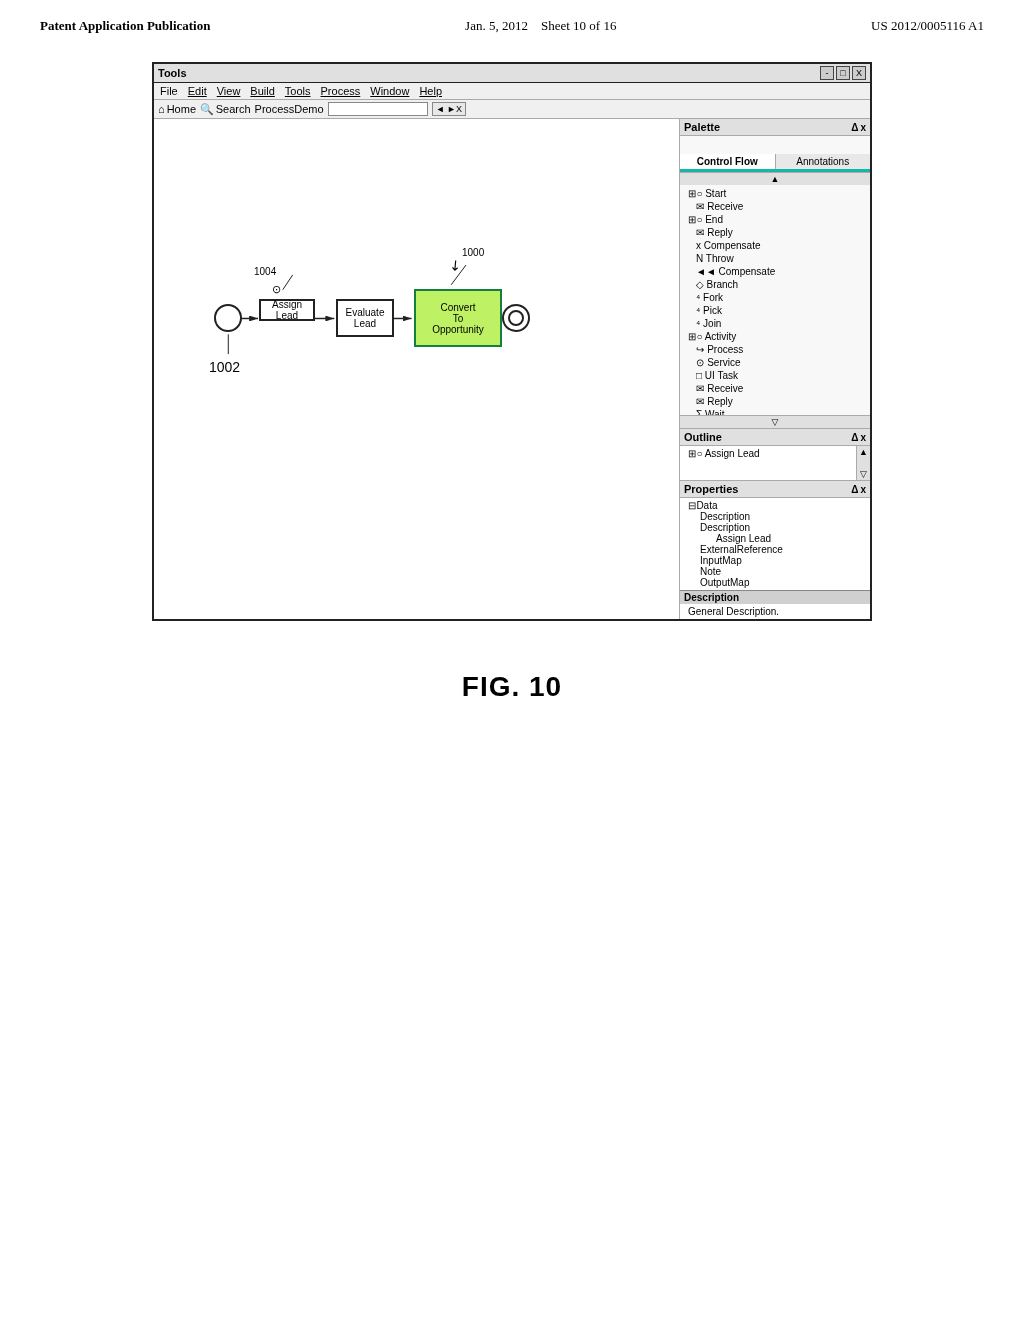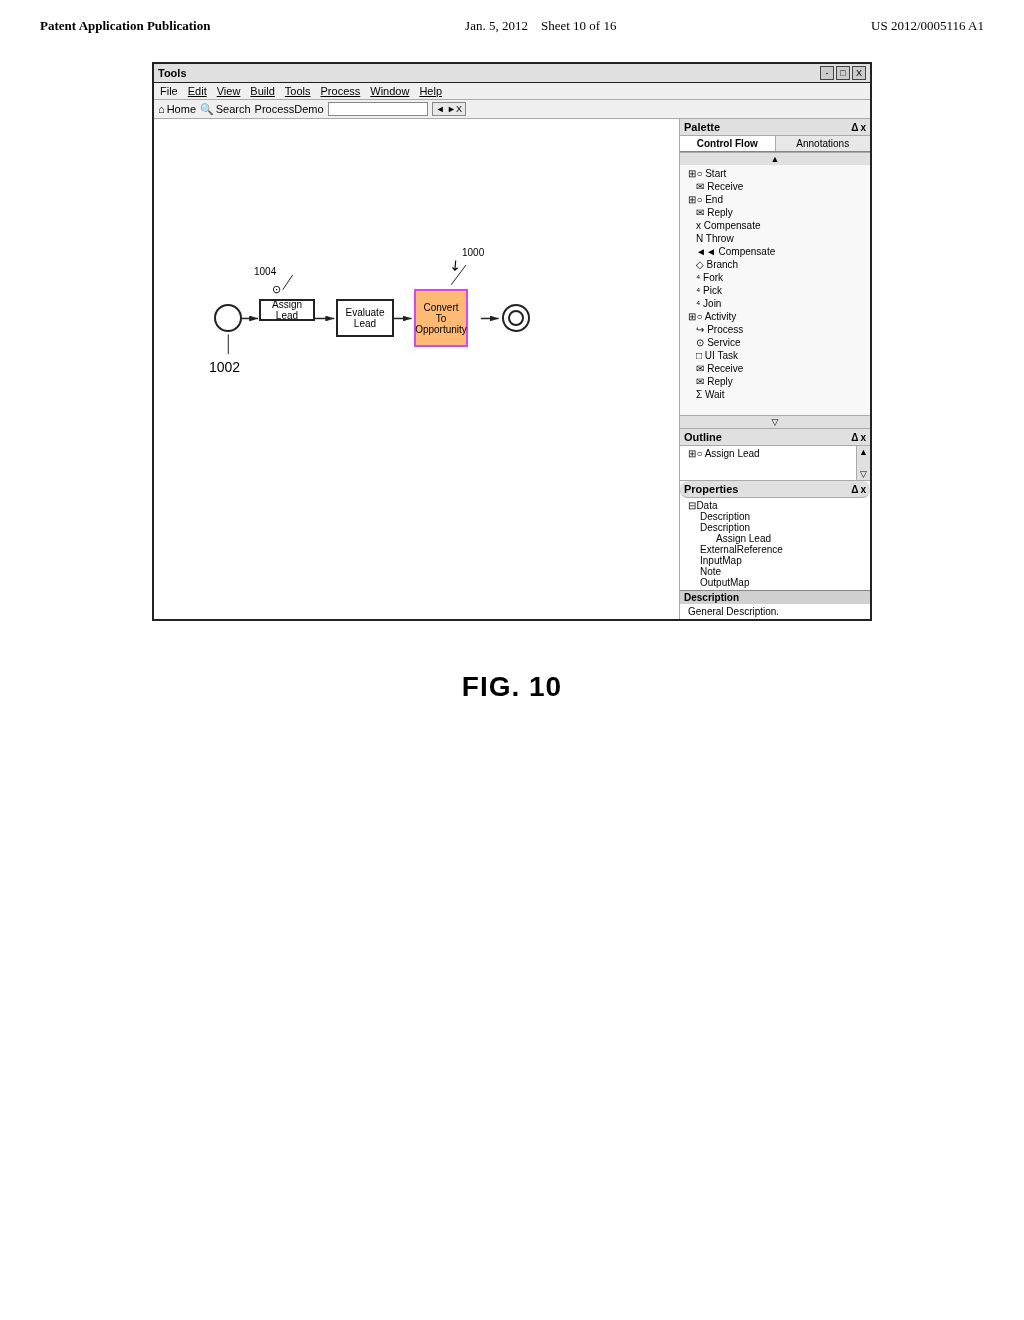--- a/index.html
+++ b/index.html
@@ -150,7 +150,8 @@
 
     .palette-tabs {
       display: flex;
-      border-bottom: 1px solid #14b8a6;
+      border-bottom: 3px solid #14b8a6;
+      margin-top: 18px;
     }
     .palette-tab {
       flex: 1;

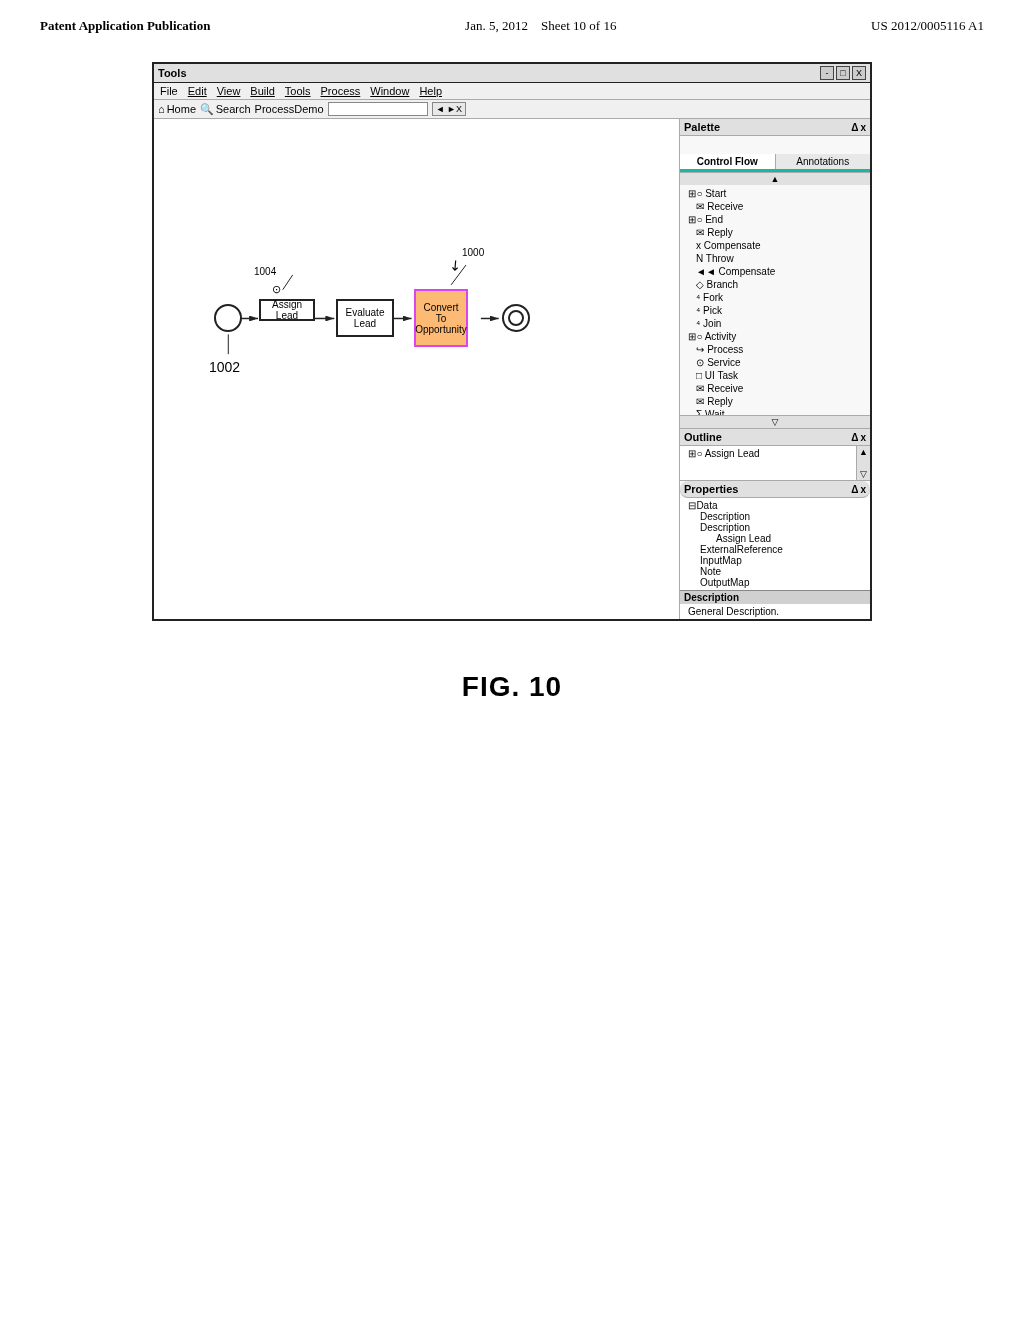--- a/index.html
+++ b/index.html
@@ -324,7 +324,7 @@
 
         <div style="position:absolute; left:182px; top:180px; width:58px; height:38px; border:2px solid #222; background:#fff; display:flex; align-items:center; justify-content:center; text-align:center; font-size:10px;">Evaluate<br>Lead</div>
 
-        <div style="position:absolute; left:260px; top:170px; width:54px; height:58px; border:2px solid #d946ef; background:#fdba74; display:flex; align-items:center; justify-content:center; text-align:center; font-size:10px;">Convert<br>To<br>Opportunity</div>
+        <div style="position:absolute; left:260px; top:170px; width:88px; height:58px; border:2px solid #15803d; background:#bef264; display:flex; align-items:center; justify-content:center; text-align:center; font-size:10px;">Convert<br>To<br>Opportunity</div>
 
         <div style="position:absolute; left:348px; top:185px; width:28px; height:28px; border-radius:50%; border:2px solid #222; background:#fff; display:flex; align-items:center; justify-content:center;">
           <div style="width:16px; height:16px; border-radius:50%; border:2px solid #222; background:#fff;"></div>

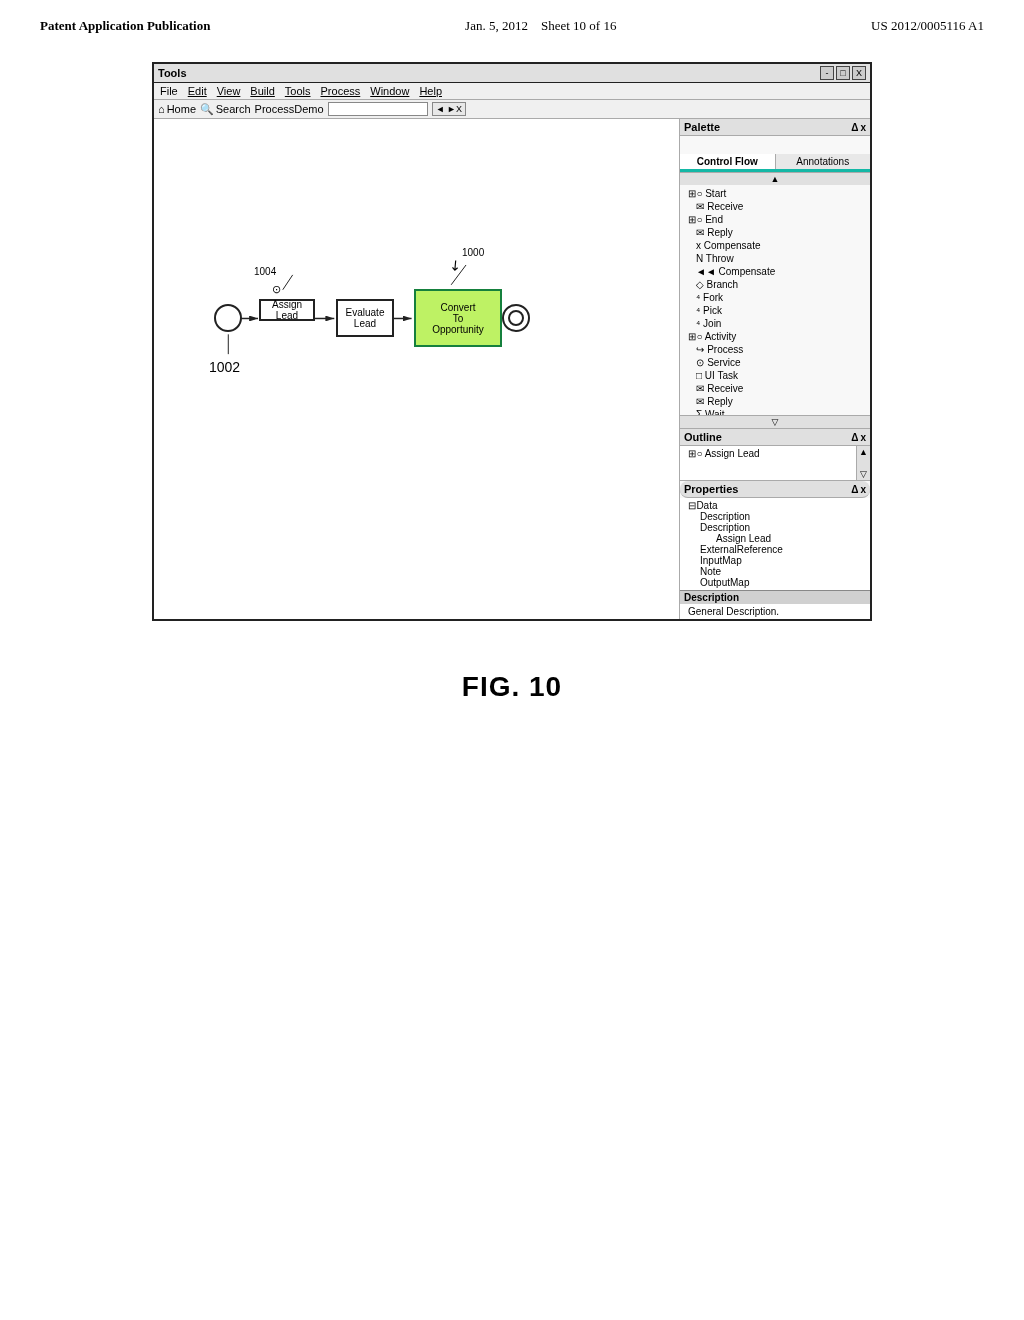--- a/index.html
+++ b/index.html
@@ -220,7 +220,7 @@
       padding: 2px 4px;
       background: #e0e0e0;
       border-bottom: 1px solid #aaa;
-      font-size: 11px; font-weight: bold; border-radius: 8px;
+      font-size: 11px; font-weight: bold;
     }
     .properties-content {
       padding: 2px 8px;

